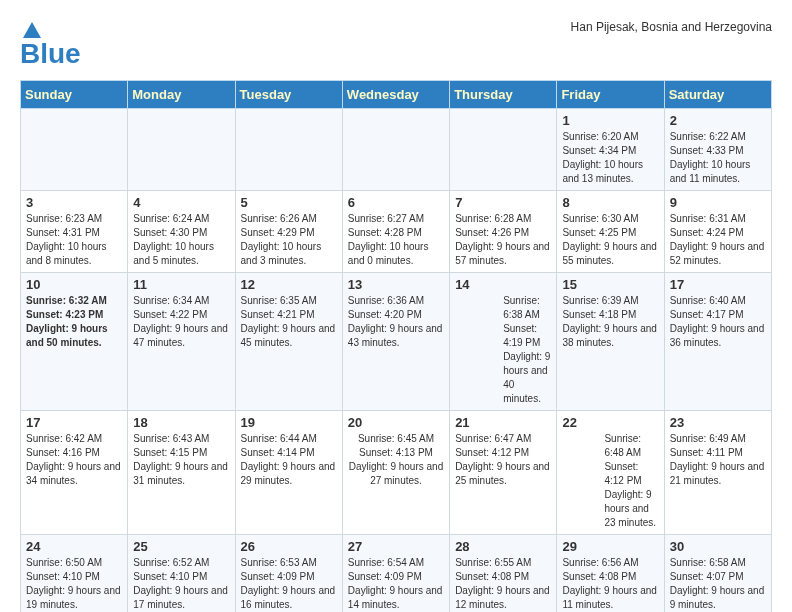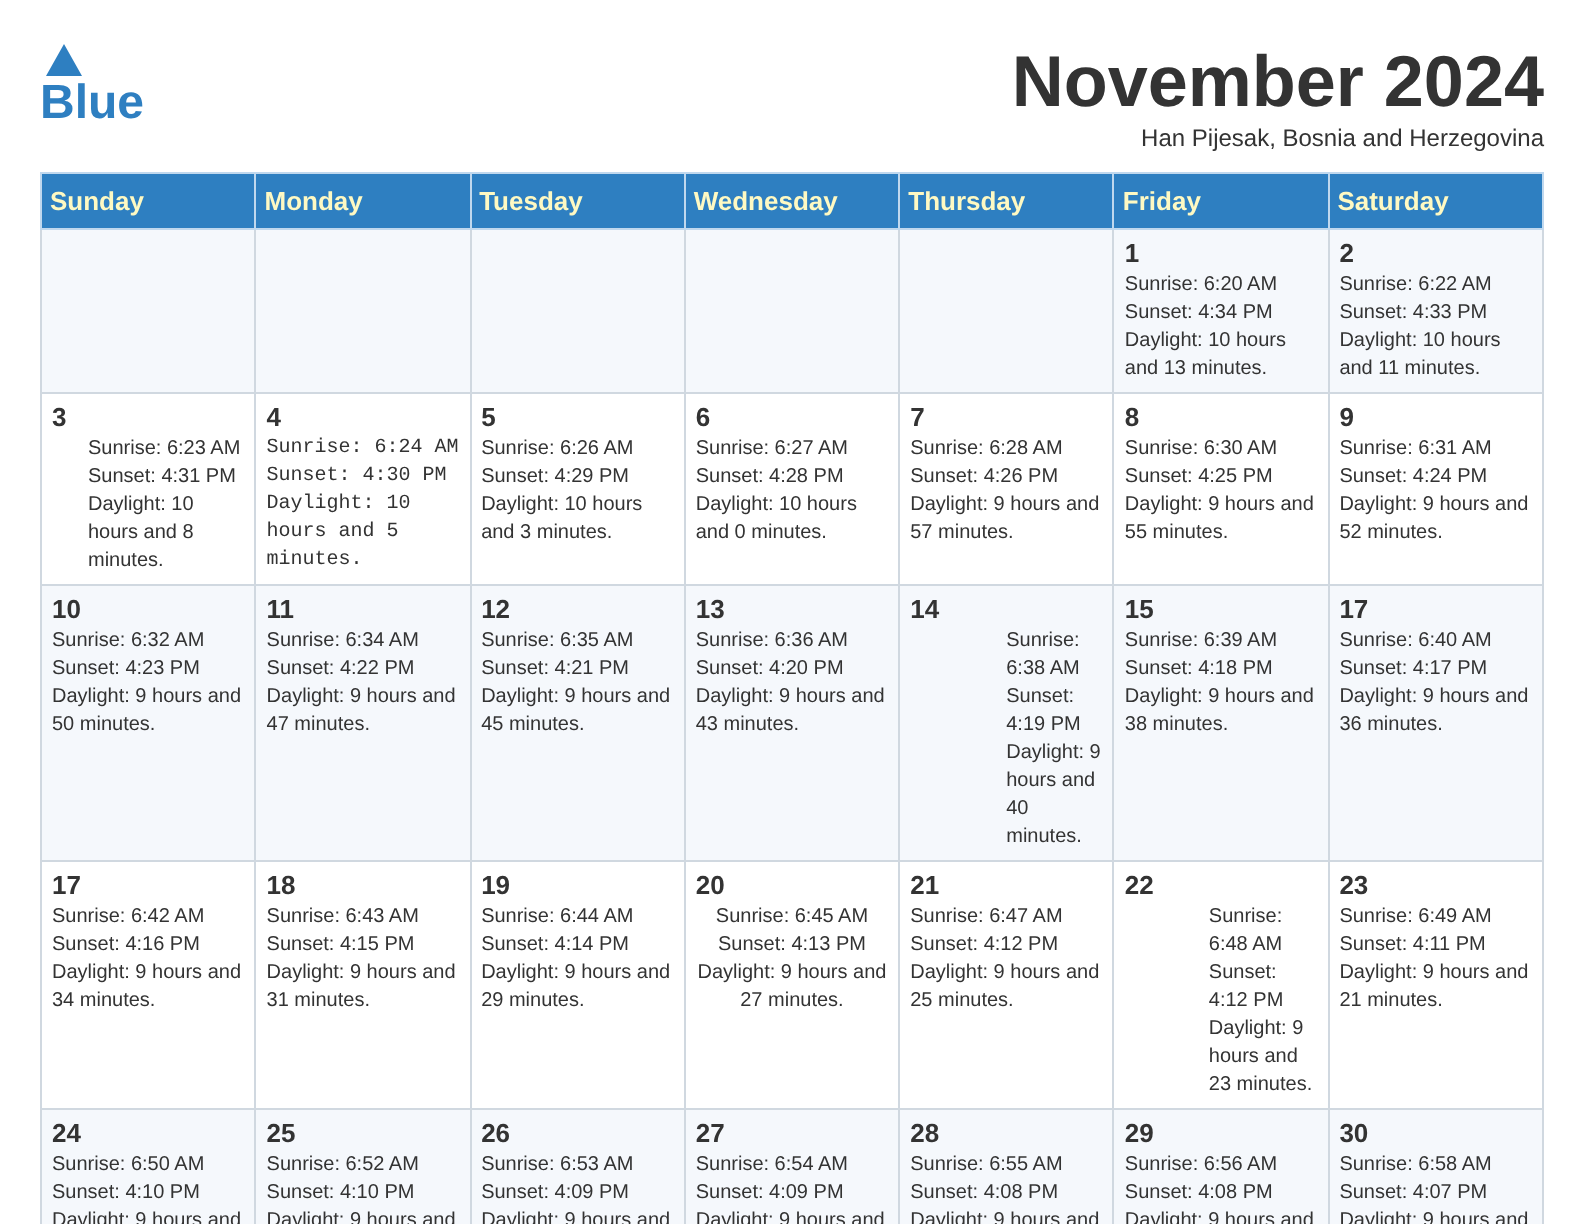--- a/index.html
+++ b/index.html
@@ -88,7 +88,7 @@
         <polygon points="11,2 20,18 2,18" fill="#2e7fc1"></polygon>
       </svg>
     </div>
-    <span style="font-size:24px;font-weight:bold;color:#2e7fc1;margin-top:-4px;">Blue</span>
+    <span style="font-size:28px;font-weight:bold;color:#2e7fc1;margin-top:-4px;">Blue</span>
   </div>
   <div class="title-block">
     <div class="month-title">November 2024</div>

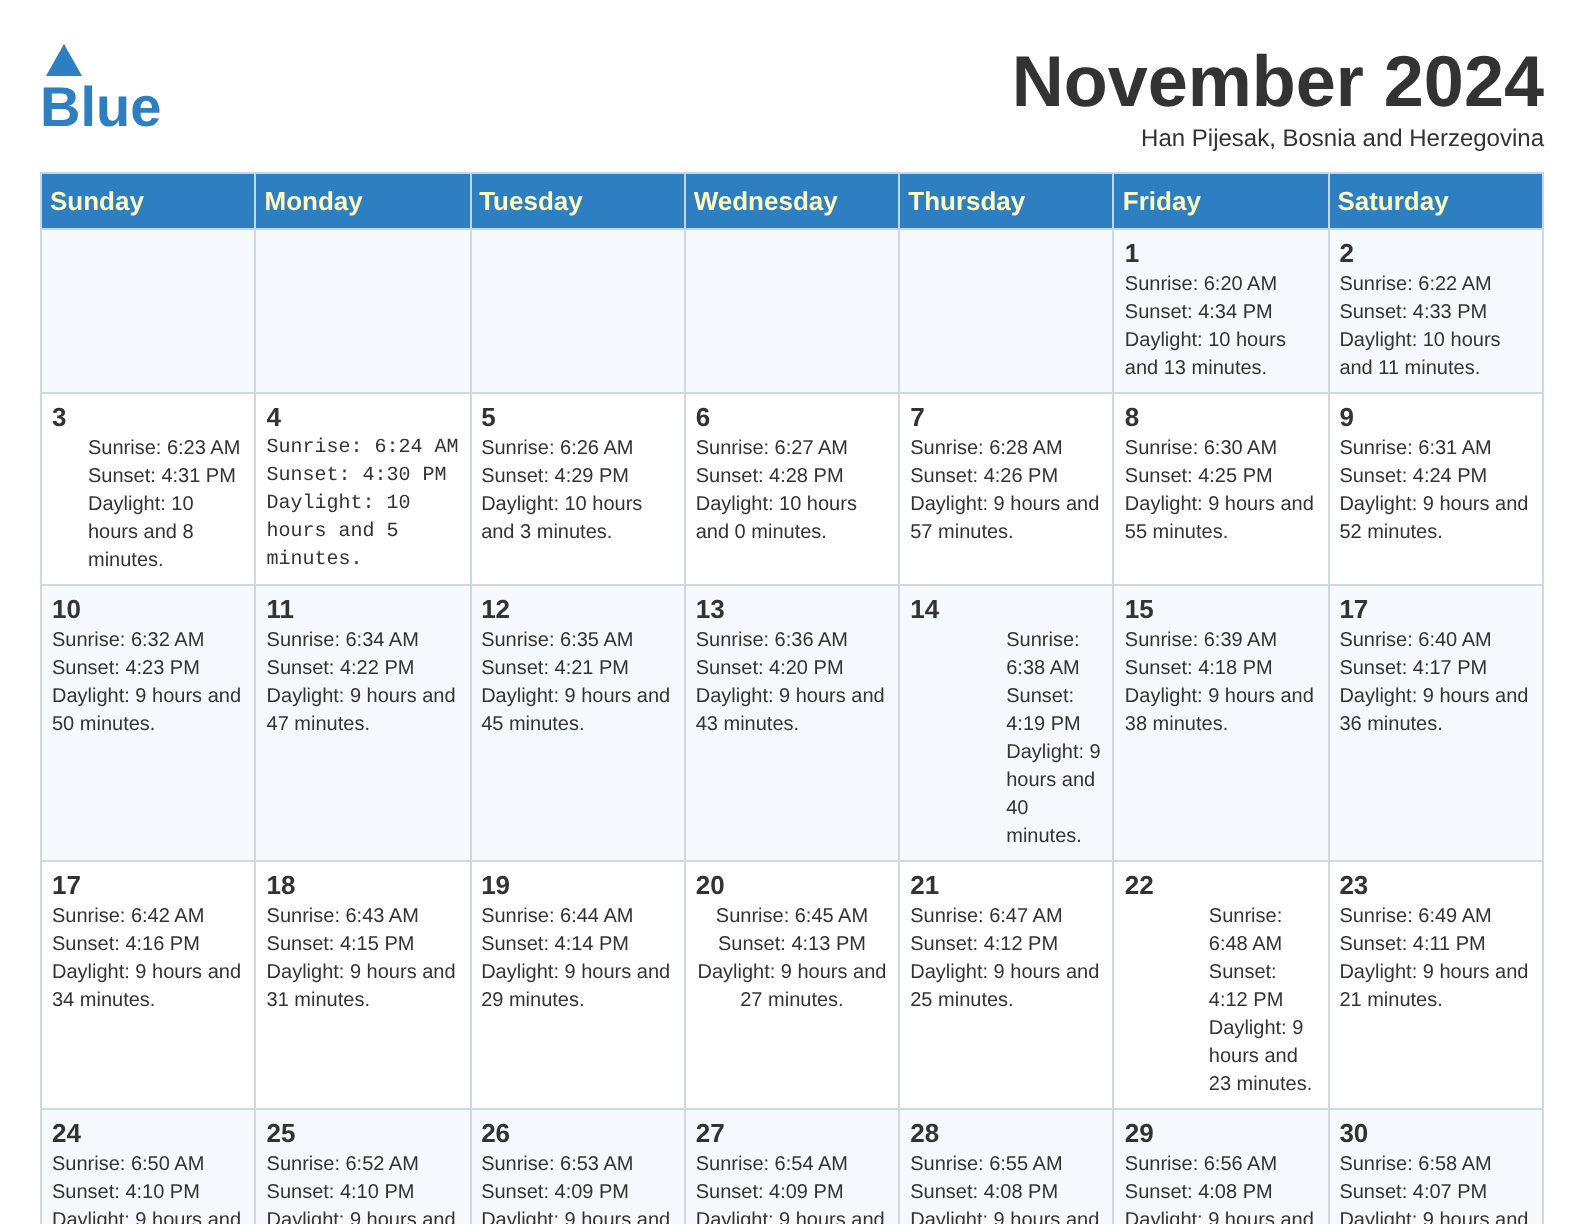--- a/index.html
+++ b/index.html
@@ -91,7 +91,6 @@
     <span style="font-size:28px;font-weight:bold;color:#2e7fc1;margin-top:-4px;">Blue</span>
   </div>
   <div class="title-block">
-    <div class="month-title">November 2024</div>
     <div class="subtitle">Han Pijesak, Bosnia and Herzegovina</div>
   </div>
 </div>

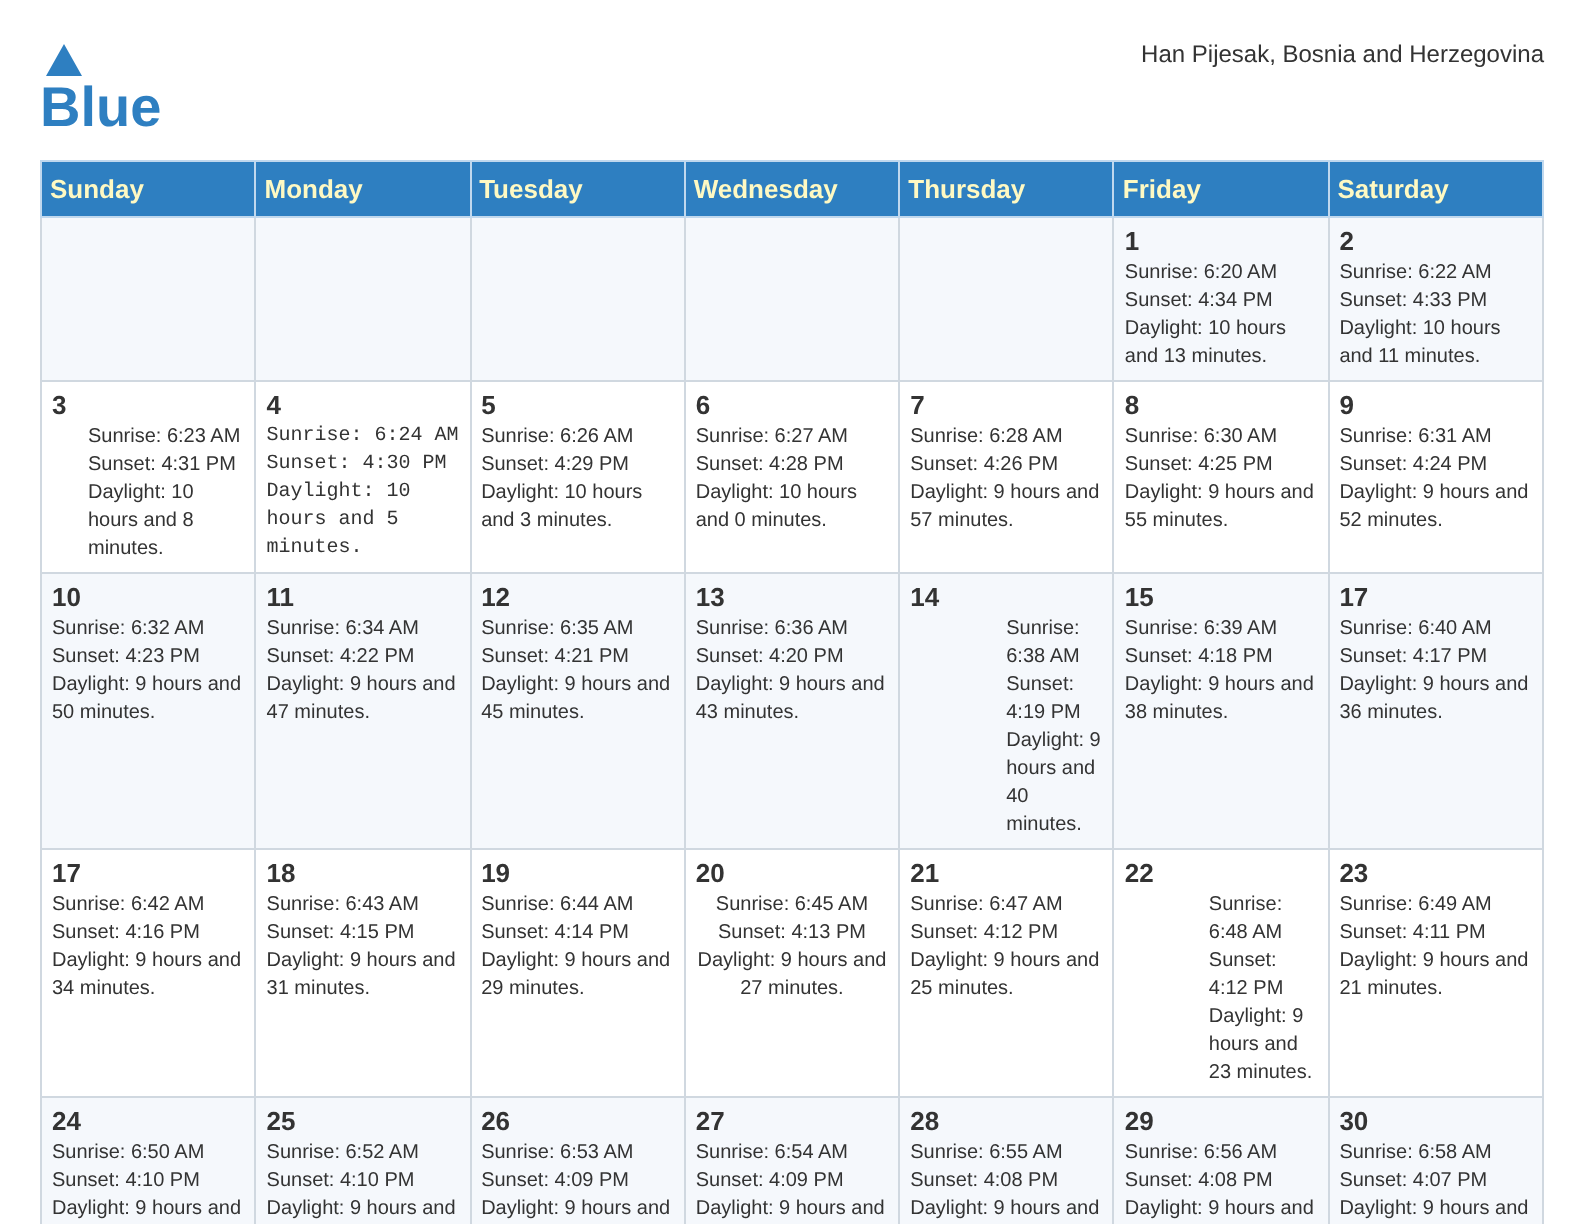--- a/index.html
+++ b/index.html
@@ -130,7 +130,7 @@
       <tr>
         <td>
           <span class="day-num">3</span>
-          <div class="day-info" style="white-space: pre-line; margin-left: 18px;">Sunrise: 6:23 AM
+          <div class="day-info" style="white-space: pre-line;">Sunrise: 6:23 AM
 Sunset: 4:31 PM
 Daylight: 10 hours and 8 minutes.</div>
         </td>

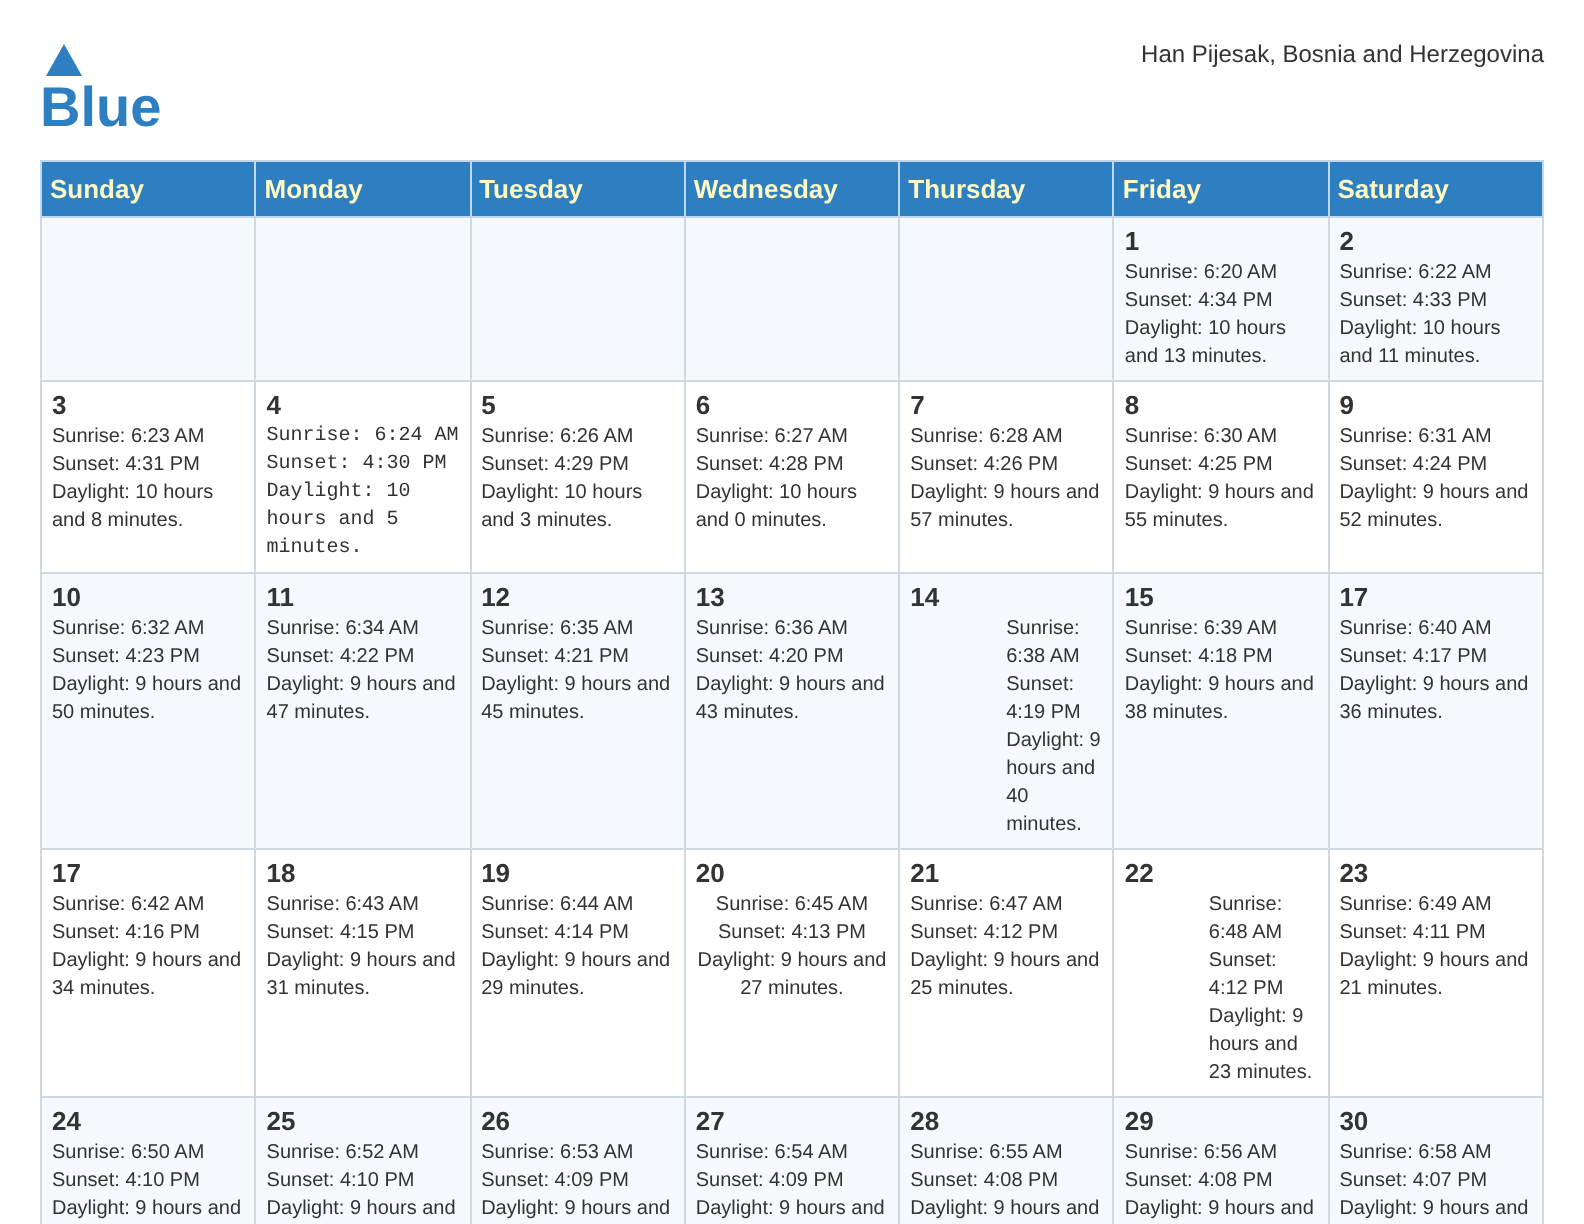--- a/index.html
+++ b/index.html
@@ -136,7 +136,7 @@
         </td>
         <td>
           <span class="day-num">4</span>
-          <div class="day-info" style="white-space: pre-line; font-family: Liberation Mono, monospace;">Sunrise: 6:24 AM
+          <div class="day-info" style="white-space: pre-line;">Sunrise: 6:24 AM
 Sunset: 4:30 PM
 Daylight: 10 hours and 5 minutes.</div>
         </td>

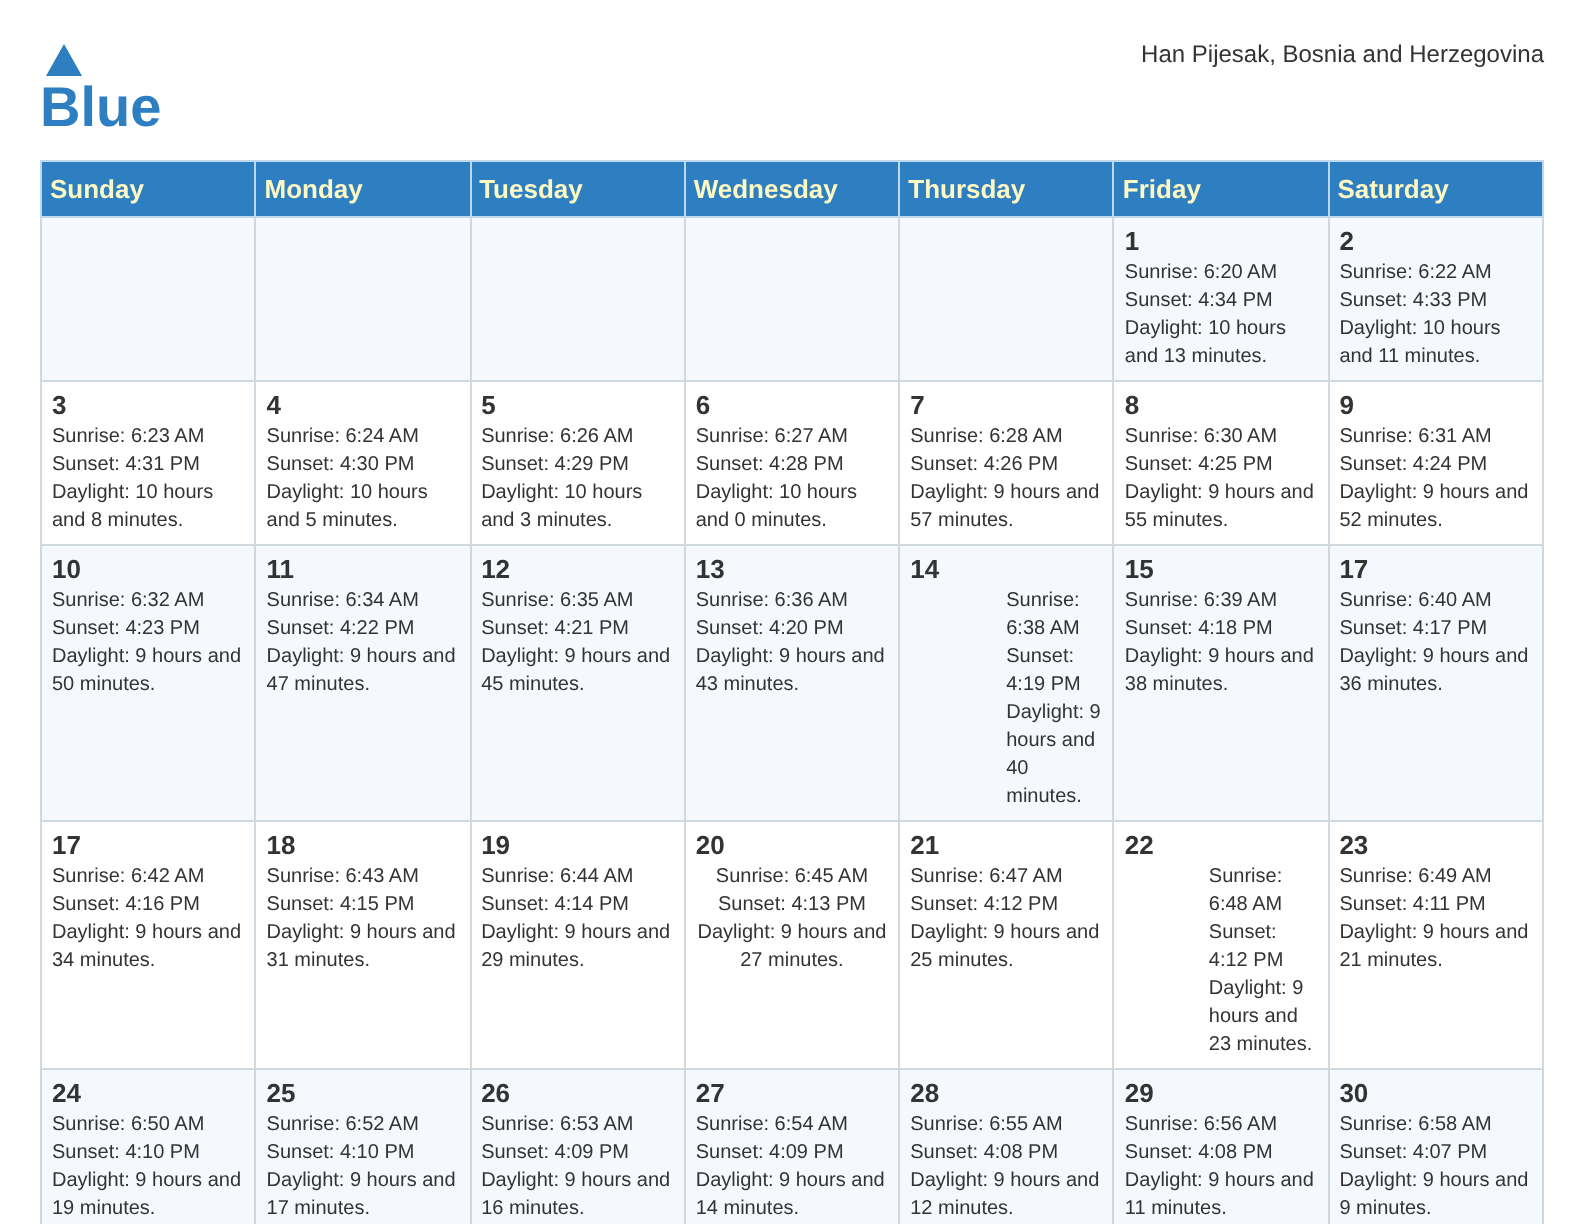--- a/index.html
+++ b/index.html
@@ -174,7 +174,7 @@
       <tr>
         <td>
           <span class="day-num">10</span>
-          <div class="day-info" style="white-space: pre-line;">Sunrise: 6:32 AM
+          <div class="day-info" style="white-space: pre-line; font-weight: bold;">Sunrise: 6:32 AM
 Sunset: 4:23 PM
 Daylight: 9 hours and 50 minutes.</div>
         </td>

